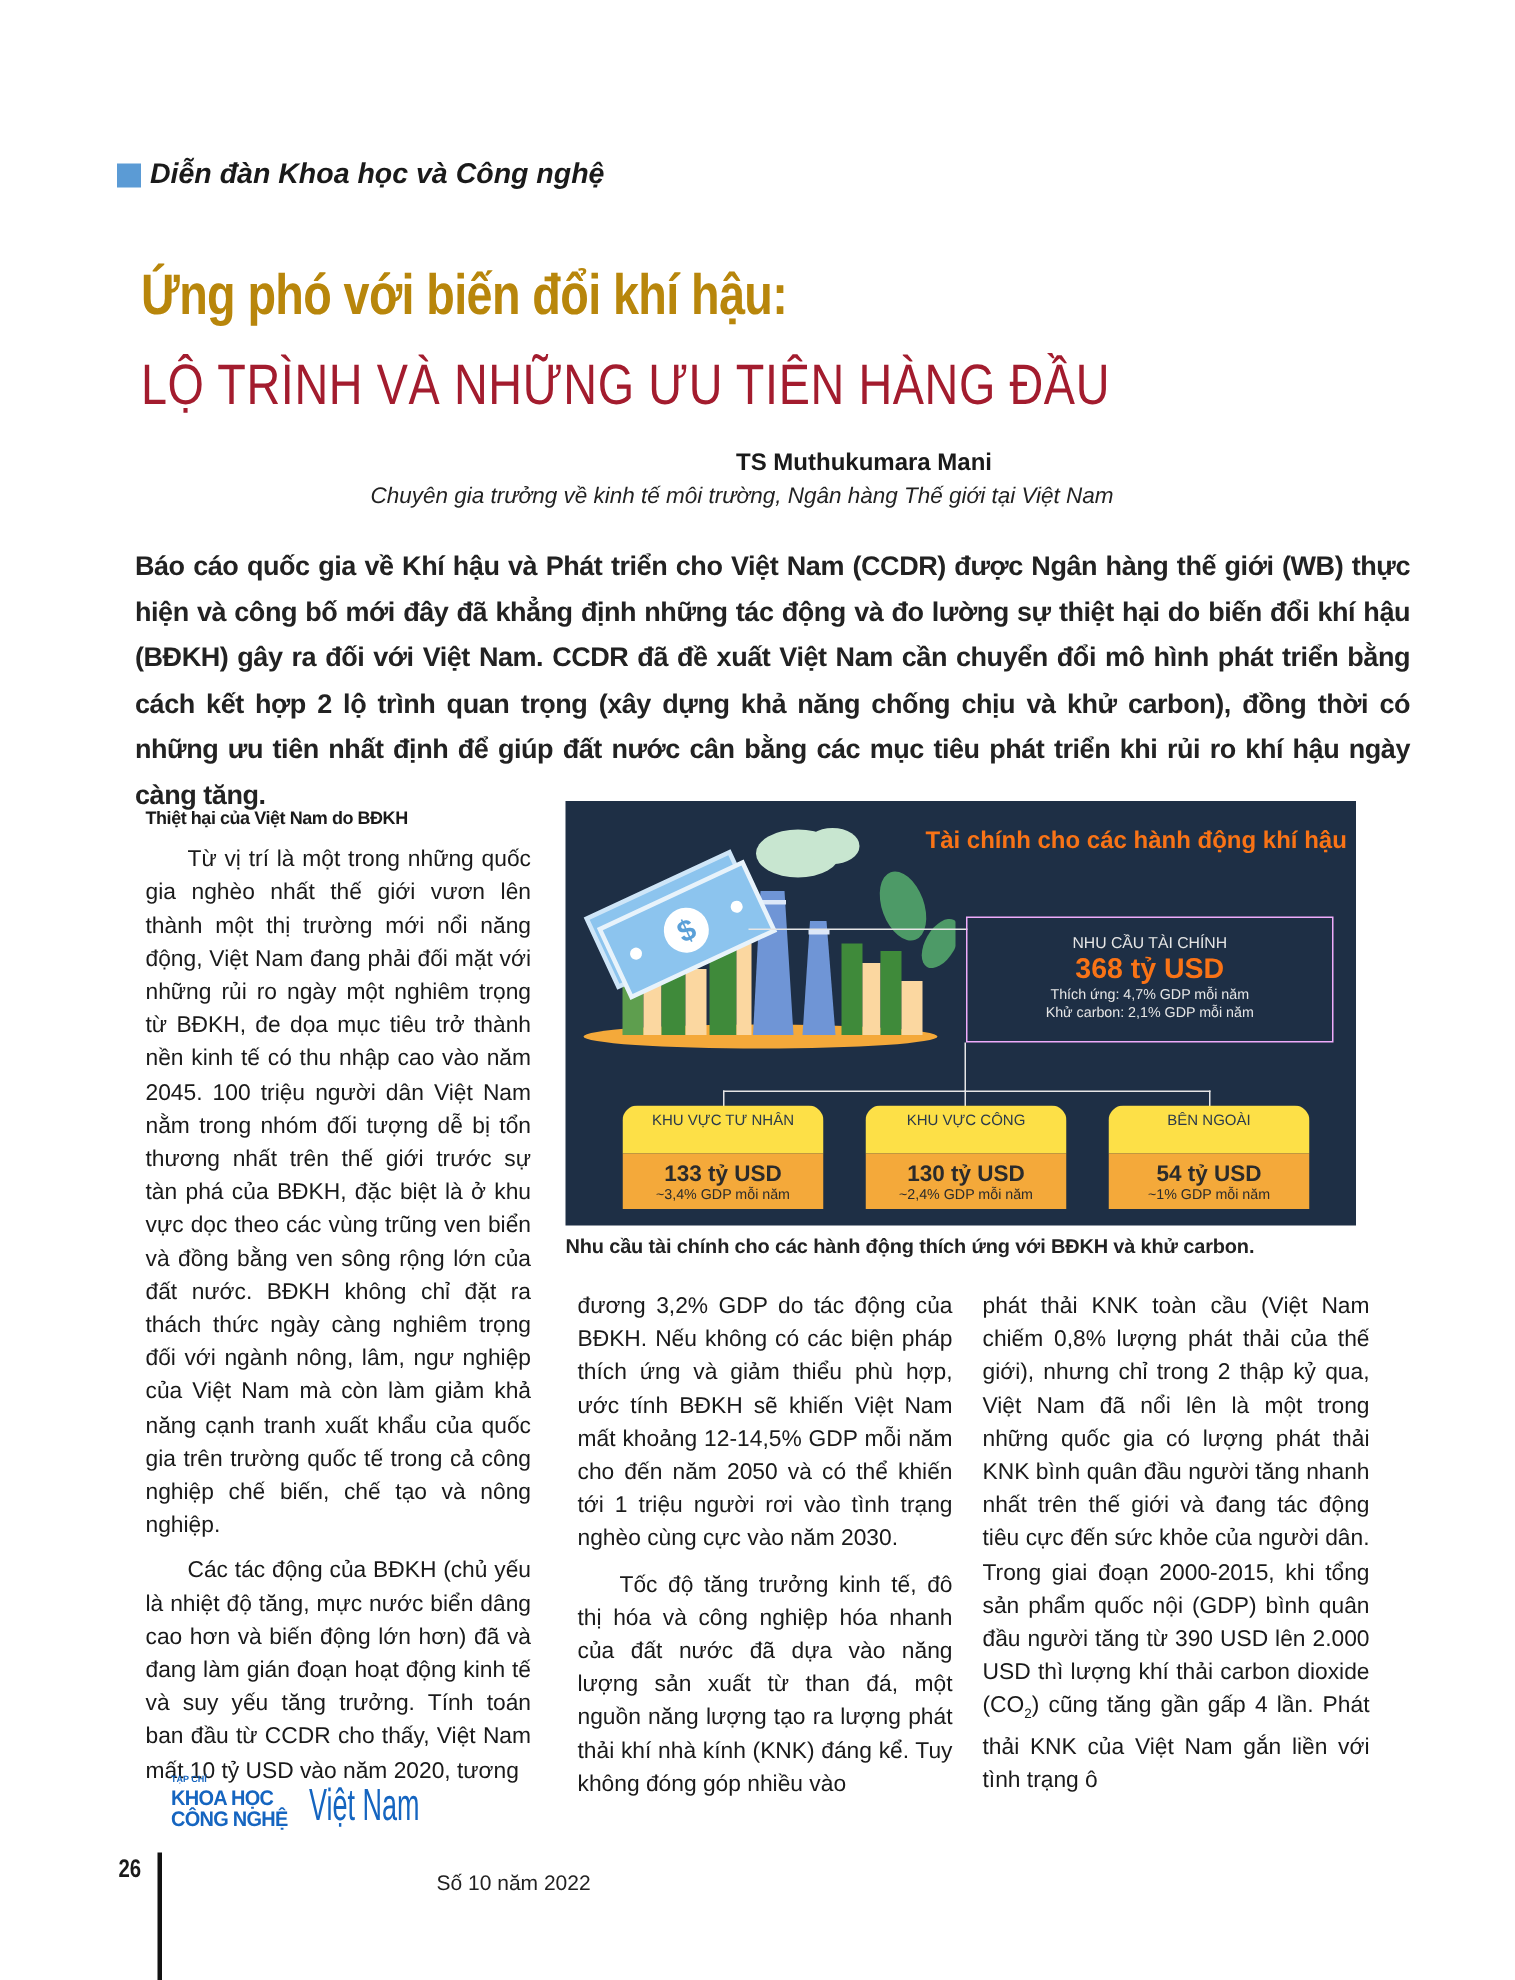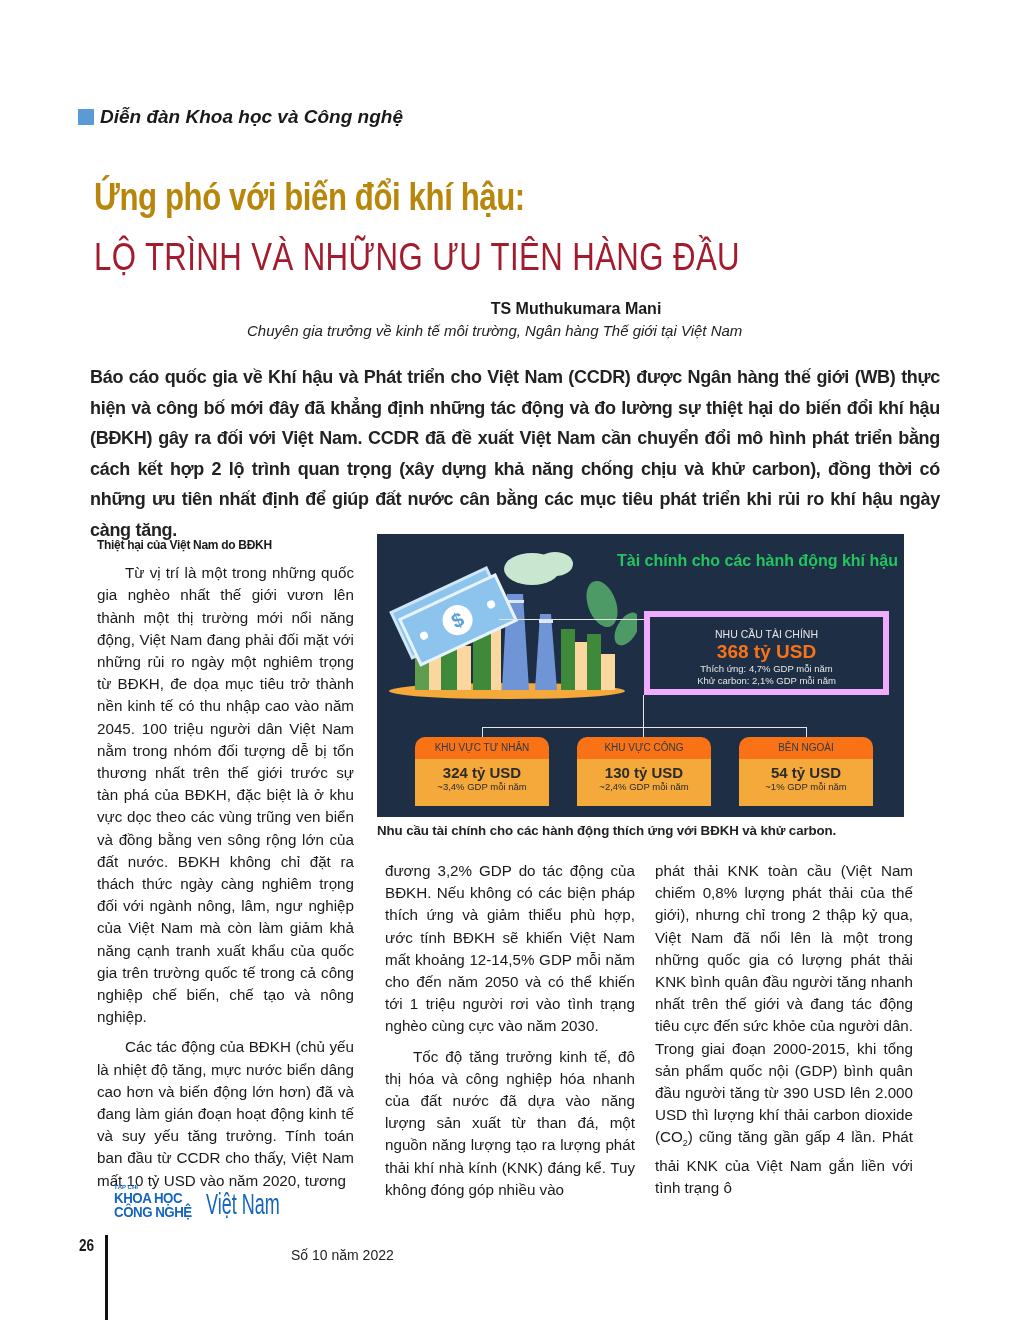--- a/index.html
+++ b/index.html
@@ -28,7 +28,7 @@
   .gap { height:8px; }
 
   .infographic { position:absolute; left:377px; top:534px; width:527px; height:283px; background:#1e2f45; overflow:hidden; }
-  .ig-title { position:absolute; left:240px; top:18px; font-size:16px; font-weight:bold; color:#22c55e; white-space:nowrap; }
+  .ig-title { position:absolute; left:240px; top:18px; font-size:16px; font-weight:bold; color:#f97316; white-space:nowrap; }
   .ig-box { position:absolute; left:267px; top:77px; width:245px; height:84px; border:6px solid #f0abfc; box-sizing:border-box; text-align:center; color:#fff; }
   .ig-box .lbl { font-size:10.5px; margin-top:11px; color:#e6e6e6; }
   .ig-box .big { font-size:19px; font-weight:bold; color:#f97316; margin-top:1px; }

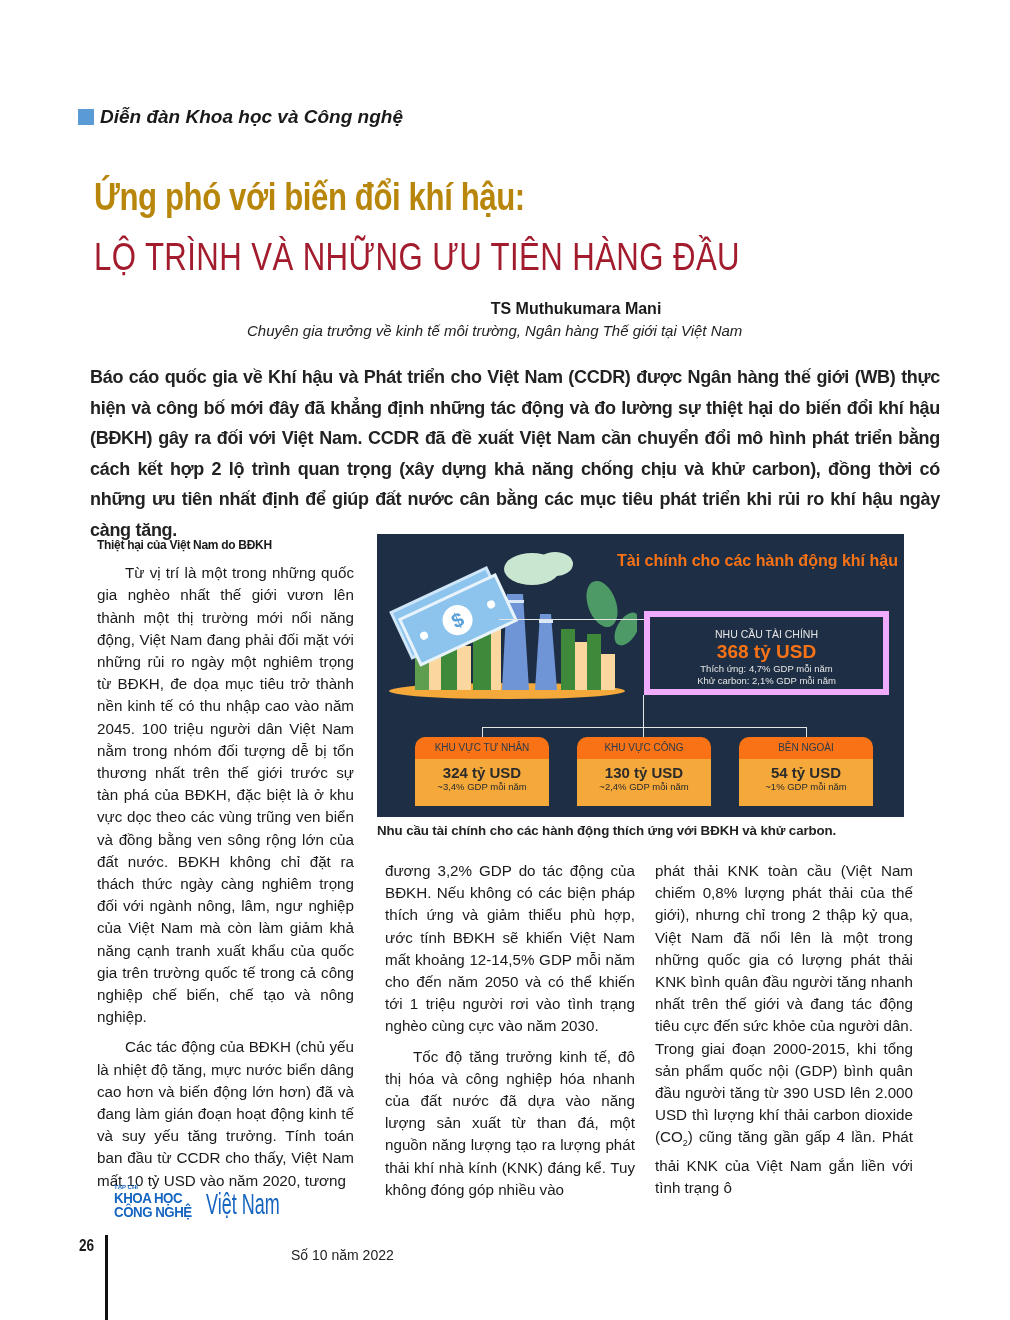--- a/index.html
+++ b/index.html
@@ -29,7 +29,7 @@
 
   .infographic { position:absolute; left:377px; top:534px; width:527px; height:283px; background:#1e2f45; overflow:hidden; }
   .ig-title { position:absolute; left:240px; top:18px; font-size:16px; font-weight:bold; color:#f97316; white-space:nowrap; }
-  .ig-box { position:absolute; left:267px; top:77px; width:245px; height:84px; border:6px solid #f0abfc; box-sizing:border-box; text-align:center; color:#fff; }
+  .ig-box { position:absolute; left:267px; top:77px; width:245px; height:84px; border:1px solid #f0abfc; box-sizing:border-box; text-align:center; color:#fff; }
   .ig-box .lbl { font-size:10.5px; margin-top:11px; color:#e6e6e6; }
   .ig-box .big { font-size:19px; font-weight:bold; color:#f97316; margin-top:1px; }
   .ig-box .sub { font-size:9.5px; line-height:12px; color:#e6e6e6; }

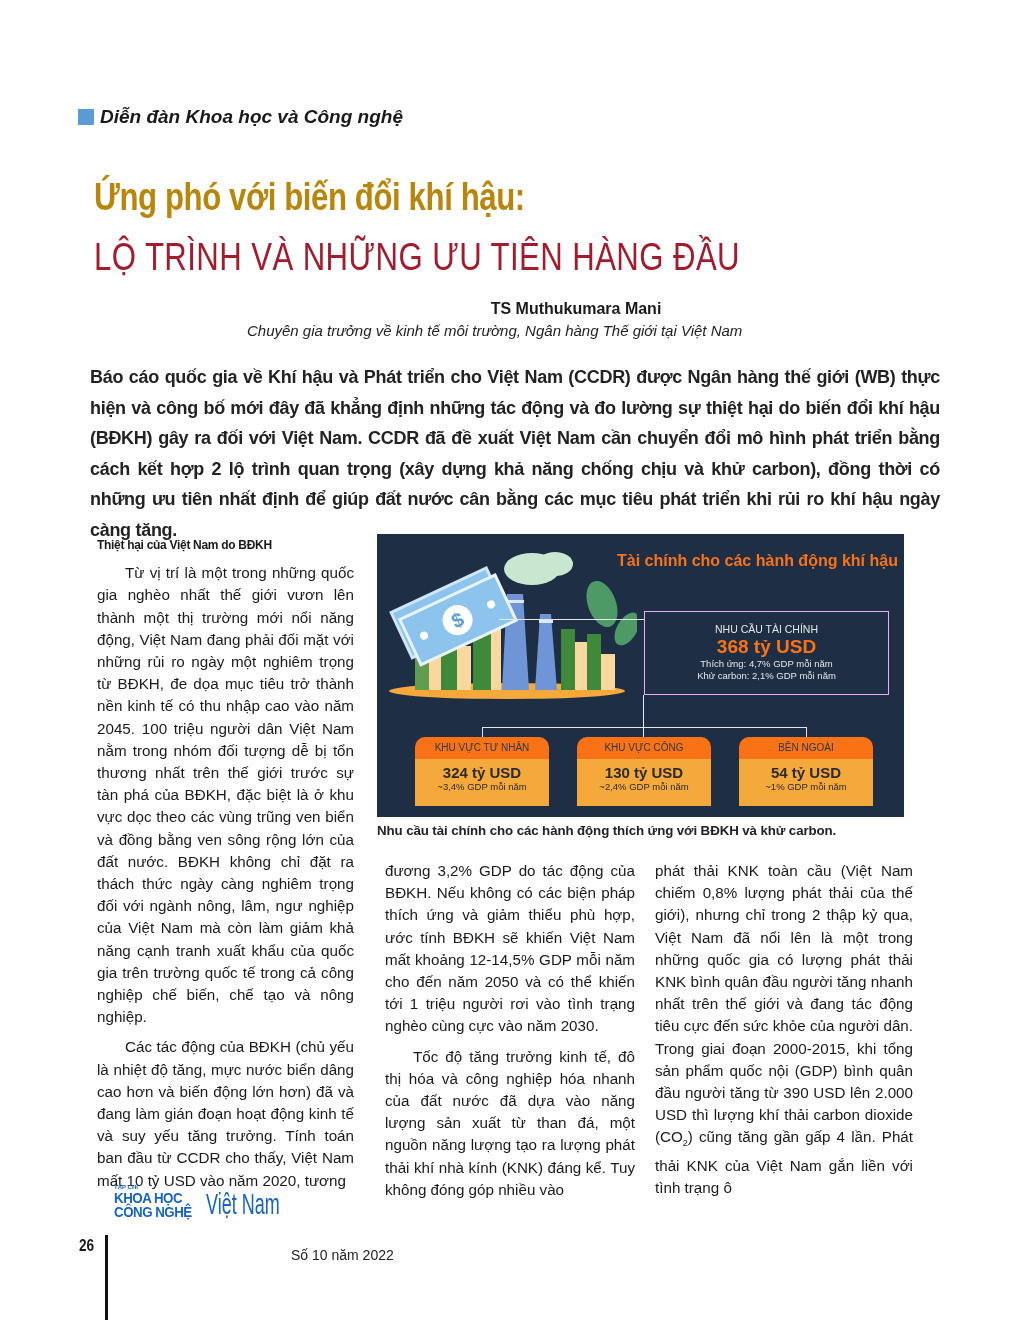--- a/index.html
+++ b/index.html
@@ -35,7 +35,7 @@
   .ig-box .sub { font-size:9.5px; line-height:12px; color:#e6e6e6; }
   .ig-line { position:absolute; background:#e6e6e6; }
   .card { position:absolute; top:203px; width:134px; height:69px; border-radius:10px 10px 0 0; overflow:hidden; }
-  .card .hd { height:22px; background:#f97316; color:#2b3a4a; font-size:10px; text-align:center; line-height:22px; }
+  .card .hd { height:32px; background:#fde047; color:#2b3a4a; font-size:10px; text-align:center; line-height:22px; }
   .card .bd { height:47px; background:#f4a93a; text-align:center; color:#2b2b2b; }
   .card .bd .v { font-size:15px; font-weight:bold; padding-top:5px; }
   .card .bd .p { font-size:9.5px; }

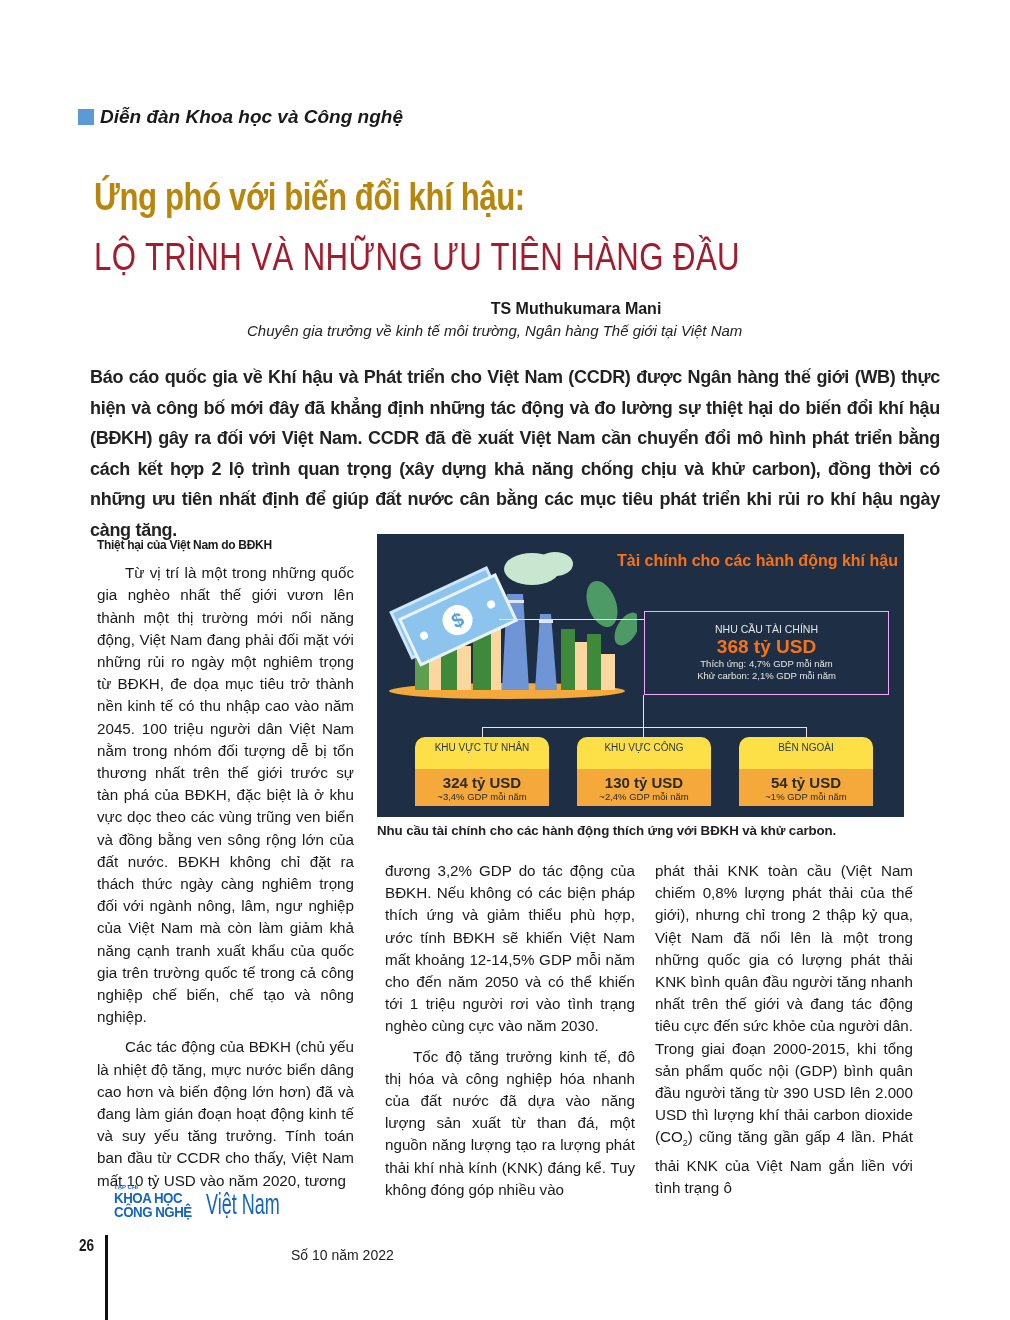--- a/index.html
+++ b/index.html
@@ -121,7 +121,7 @@
   <div class="card" style="left:38px;">
     <div class="hd">KHU VỰC TƯ NHÂN</div>
     <div class="bd">
-      <div class="v">324 tỷ USD</div>
+      <div class="v">133 tỷ USD</div>
       <div class="p">~3,4% GDP mỗi năm</div>
     </div>
   </div>

